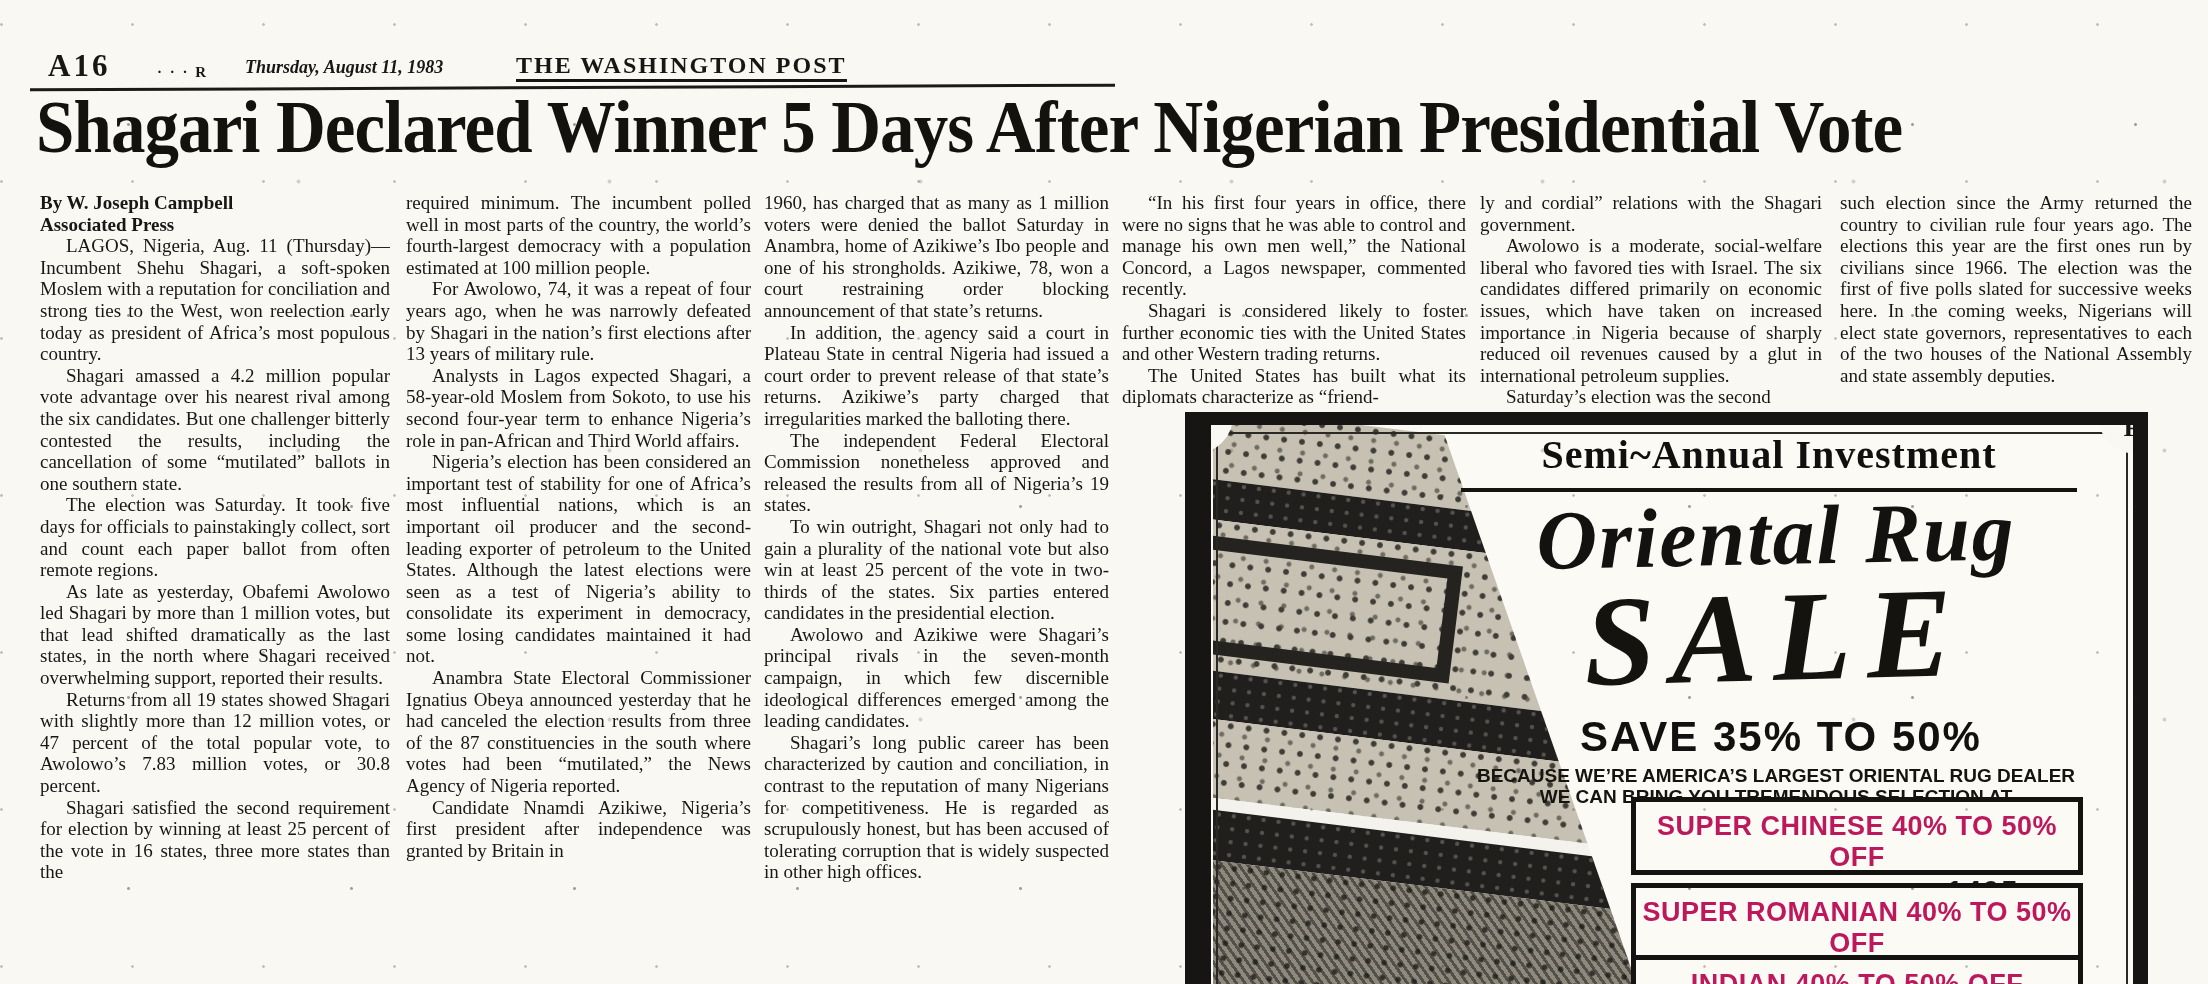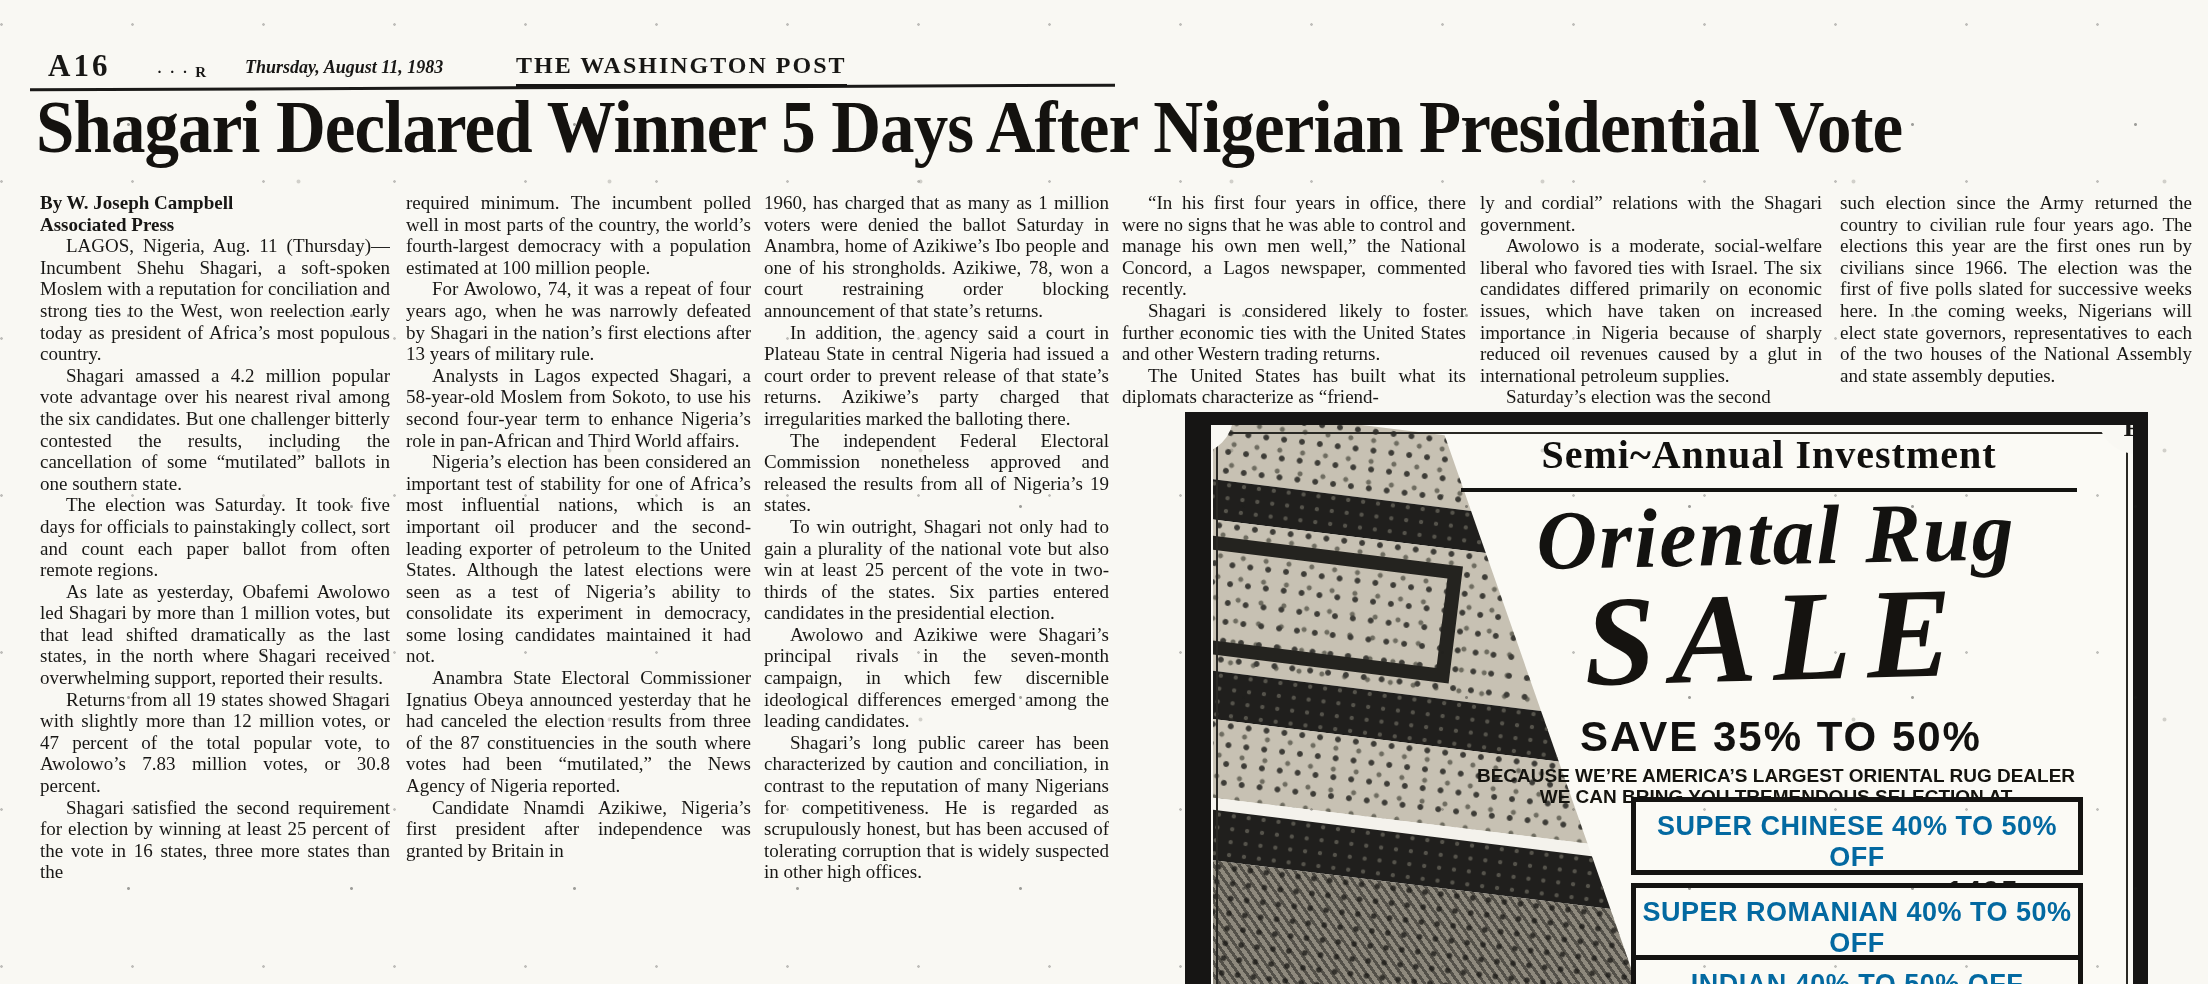--- a/index.html
+++ b/index.html
@@ -19,7 +19,7 @@
   .edition{left:157px;top:64px;font-weight:bold;font-size:15px;letter-spacing:2px;}
   .date{left:245px;top:57px;font-style:italic;font-weight:bold;font-size:18px;}
   .paper{left:516px;top:52px;font-weight:bold;font-size:24px;letter-spacing:2px;
-         border-bottom:3px solid #161514;padding-bottom:5px;}
+         border-bottom:3px solid #161514;}
   .folio-rule{position:absolute;left:30px;top:86px;width:1085px;height:3px;background:#1b1a18;
               transform:rotate(-0.25deg);}
 

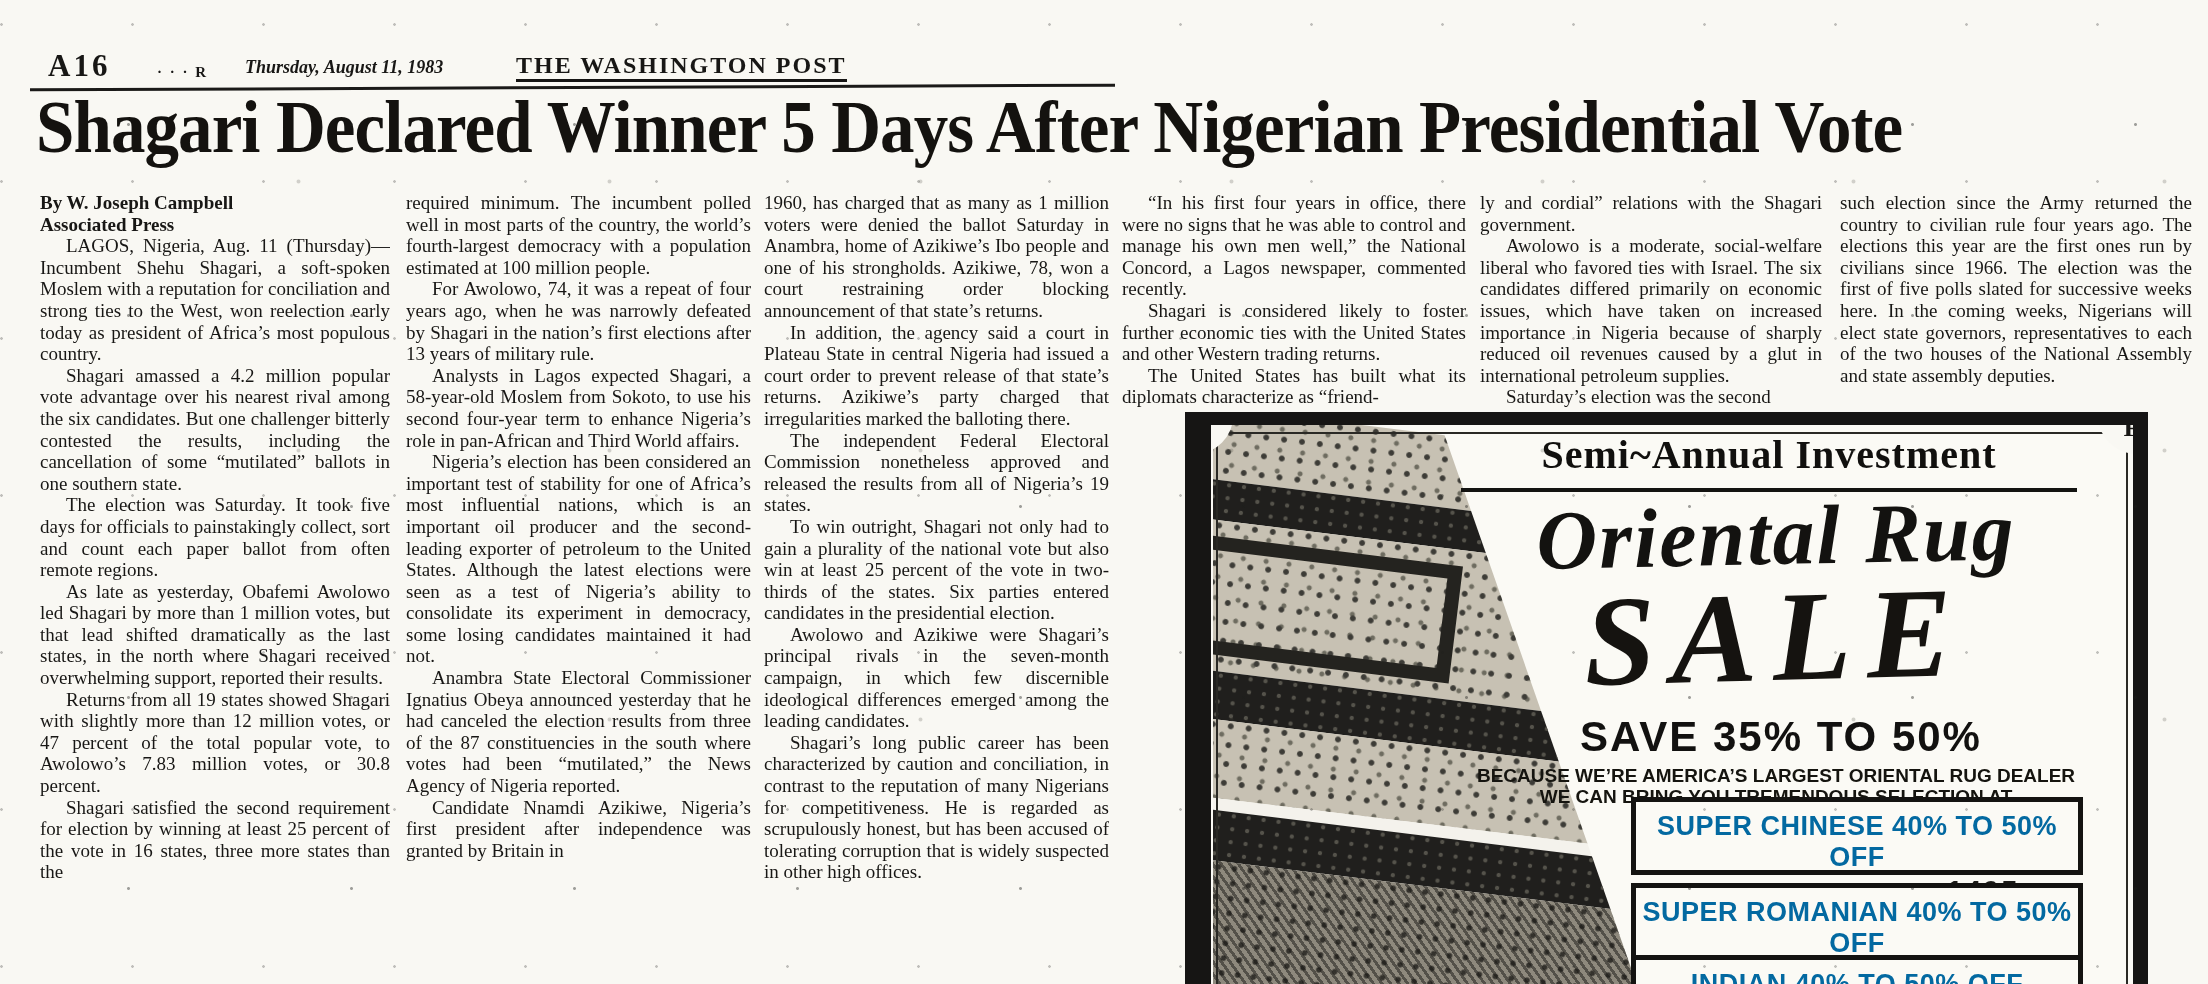--- a/index.html
+++ b/index.html
@@ -94,7 +94,7 @@
   .o2{top:458px;height:80px;}
   .o3{top:530px;height:90px;}
   .offer-name{font-family:"Liberation Sans",sans-serif;font-weight:bold;font-size:27px;
-              letter-spacing:.5px;margin-top:9px;color:#0369a1;}
+              letter-spacing:.5px;margin-top:9px;color:#be185d;}
   .offer-detail{font-family:"Liberation Sans",sans-serif;font-size:24px;margin-top:2px;color:#1a1916;}
   .offer-detail b{font-size:29px;letter-spacing:2px;}
 </style>

